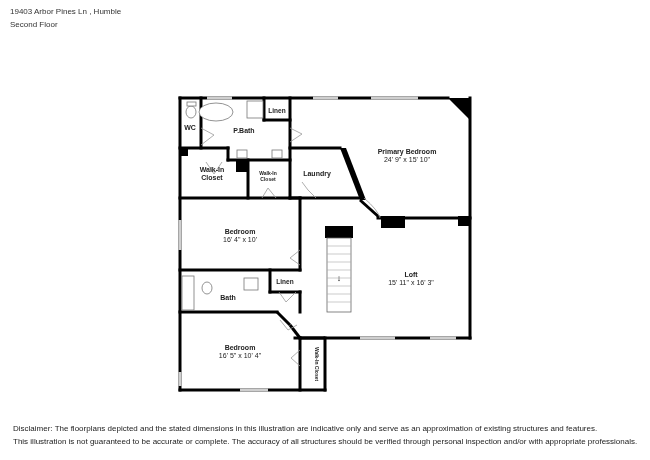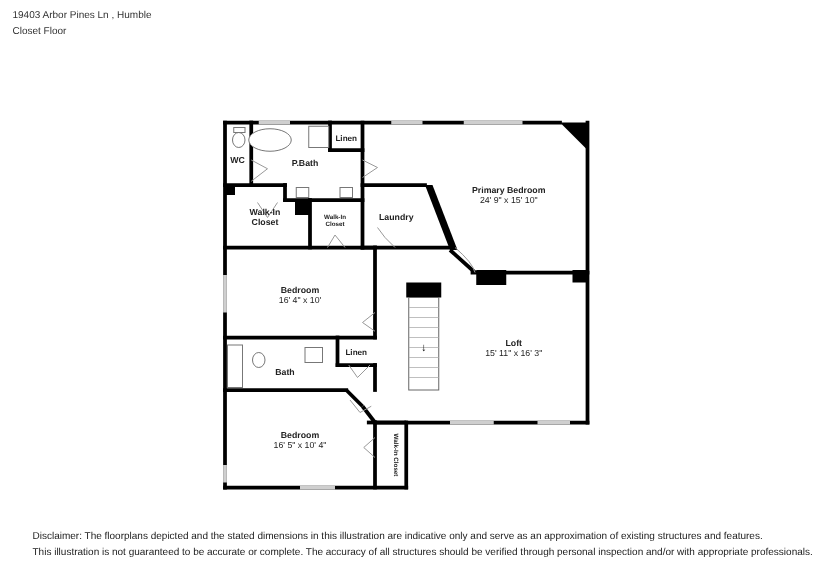--- a/index.html
+++ b/index.html
@@ -17,7 +17,7 @@
 <body>
 
 <div class="hdr" id="addr">19403 Arbor Pines Ln , Humble</div>
-<div class="hdr" id="floor">Closet Floor</div>
+<div class="hdr" id="floor">Second Floor</div>
 
 <svg class="plan" width="650" height="460" viewBox="0 0 650 460">
   <g stroke="#000" stroke-width="3" fill="none" stroke-linecap="square">

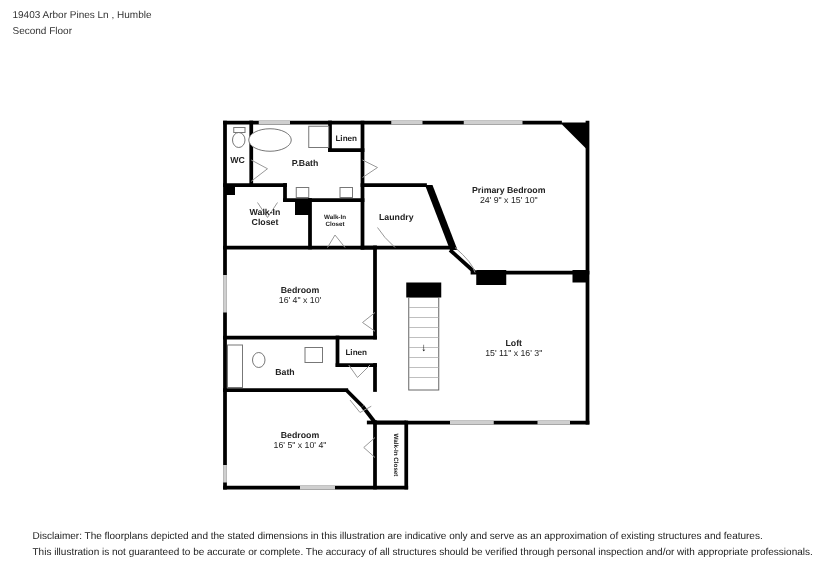--- a/index.html
+++ b/index.html
@@ -8,7 +8,7 @@
   #addr{top:7px;}
   #floor{top:20px;}
   .plan{position:absolute;left:0;top:0;}
-  .disc{position:absolute;left:26px;font-size:8px;color:#222;white-space:nowrap;text-align:right;}
+  .disc{position:absolute;left:13px;font-size:8px;color:#222;white-space:nowrap;text-align:right;}
   #d1{top:424px;}
   #d2{top:437px;}
   .lbl{font-family:"Liberation Sans",sans-serif;fill:#222;}

